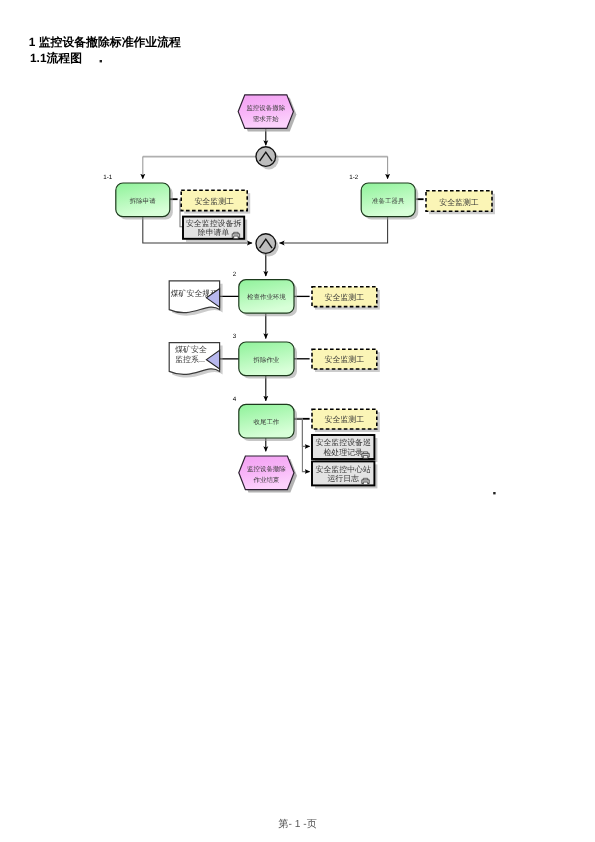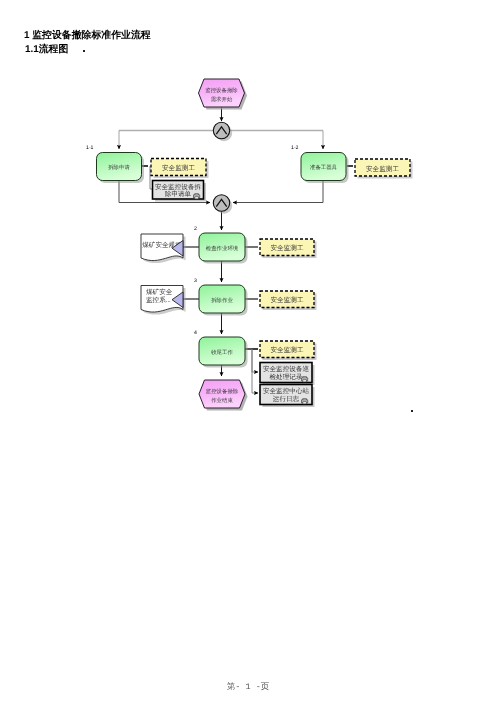--- a/index.html
+++ b/index.html
@@ -24,7 +24,7 @@
   .num{font-size:5.2px;fill:#000;text-anchor:start;font-family:"Liberation Sans",sans-serif;}
 
   .footer{position:absolute;left:0;top:681px;width:496px;text-align:center;
-          font-family:Liberation Mono, monospace;font-size:8.5px;color:#555;}
+          font-family:Liberation Sans, sans-serif;font-size:8.5px;color:#555;}
 </style>
 </head>
 <body>

